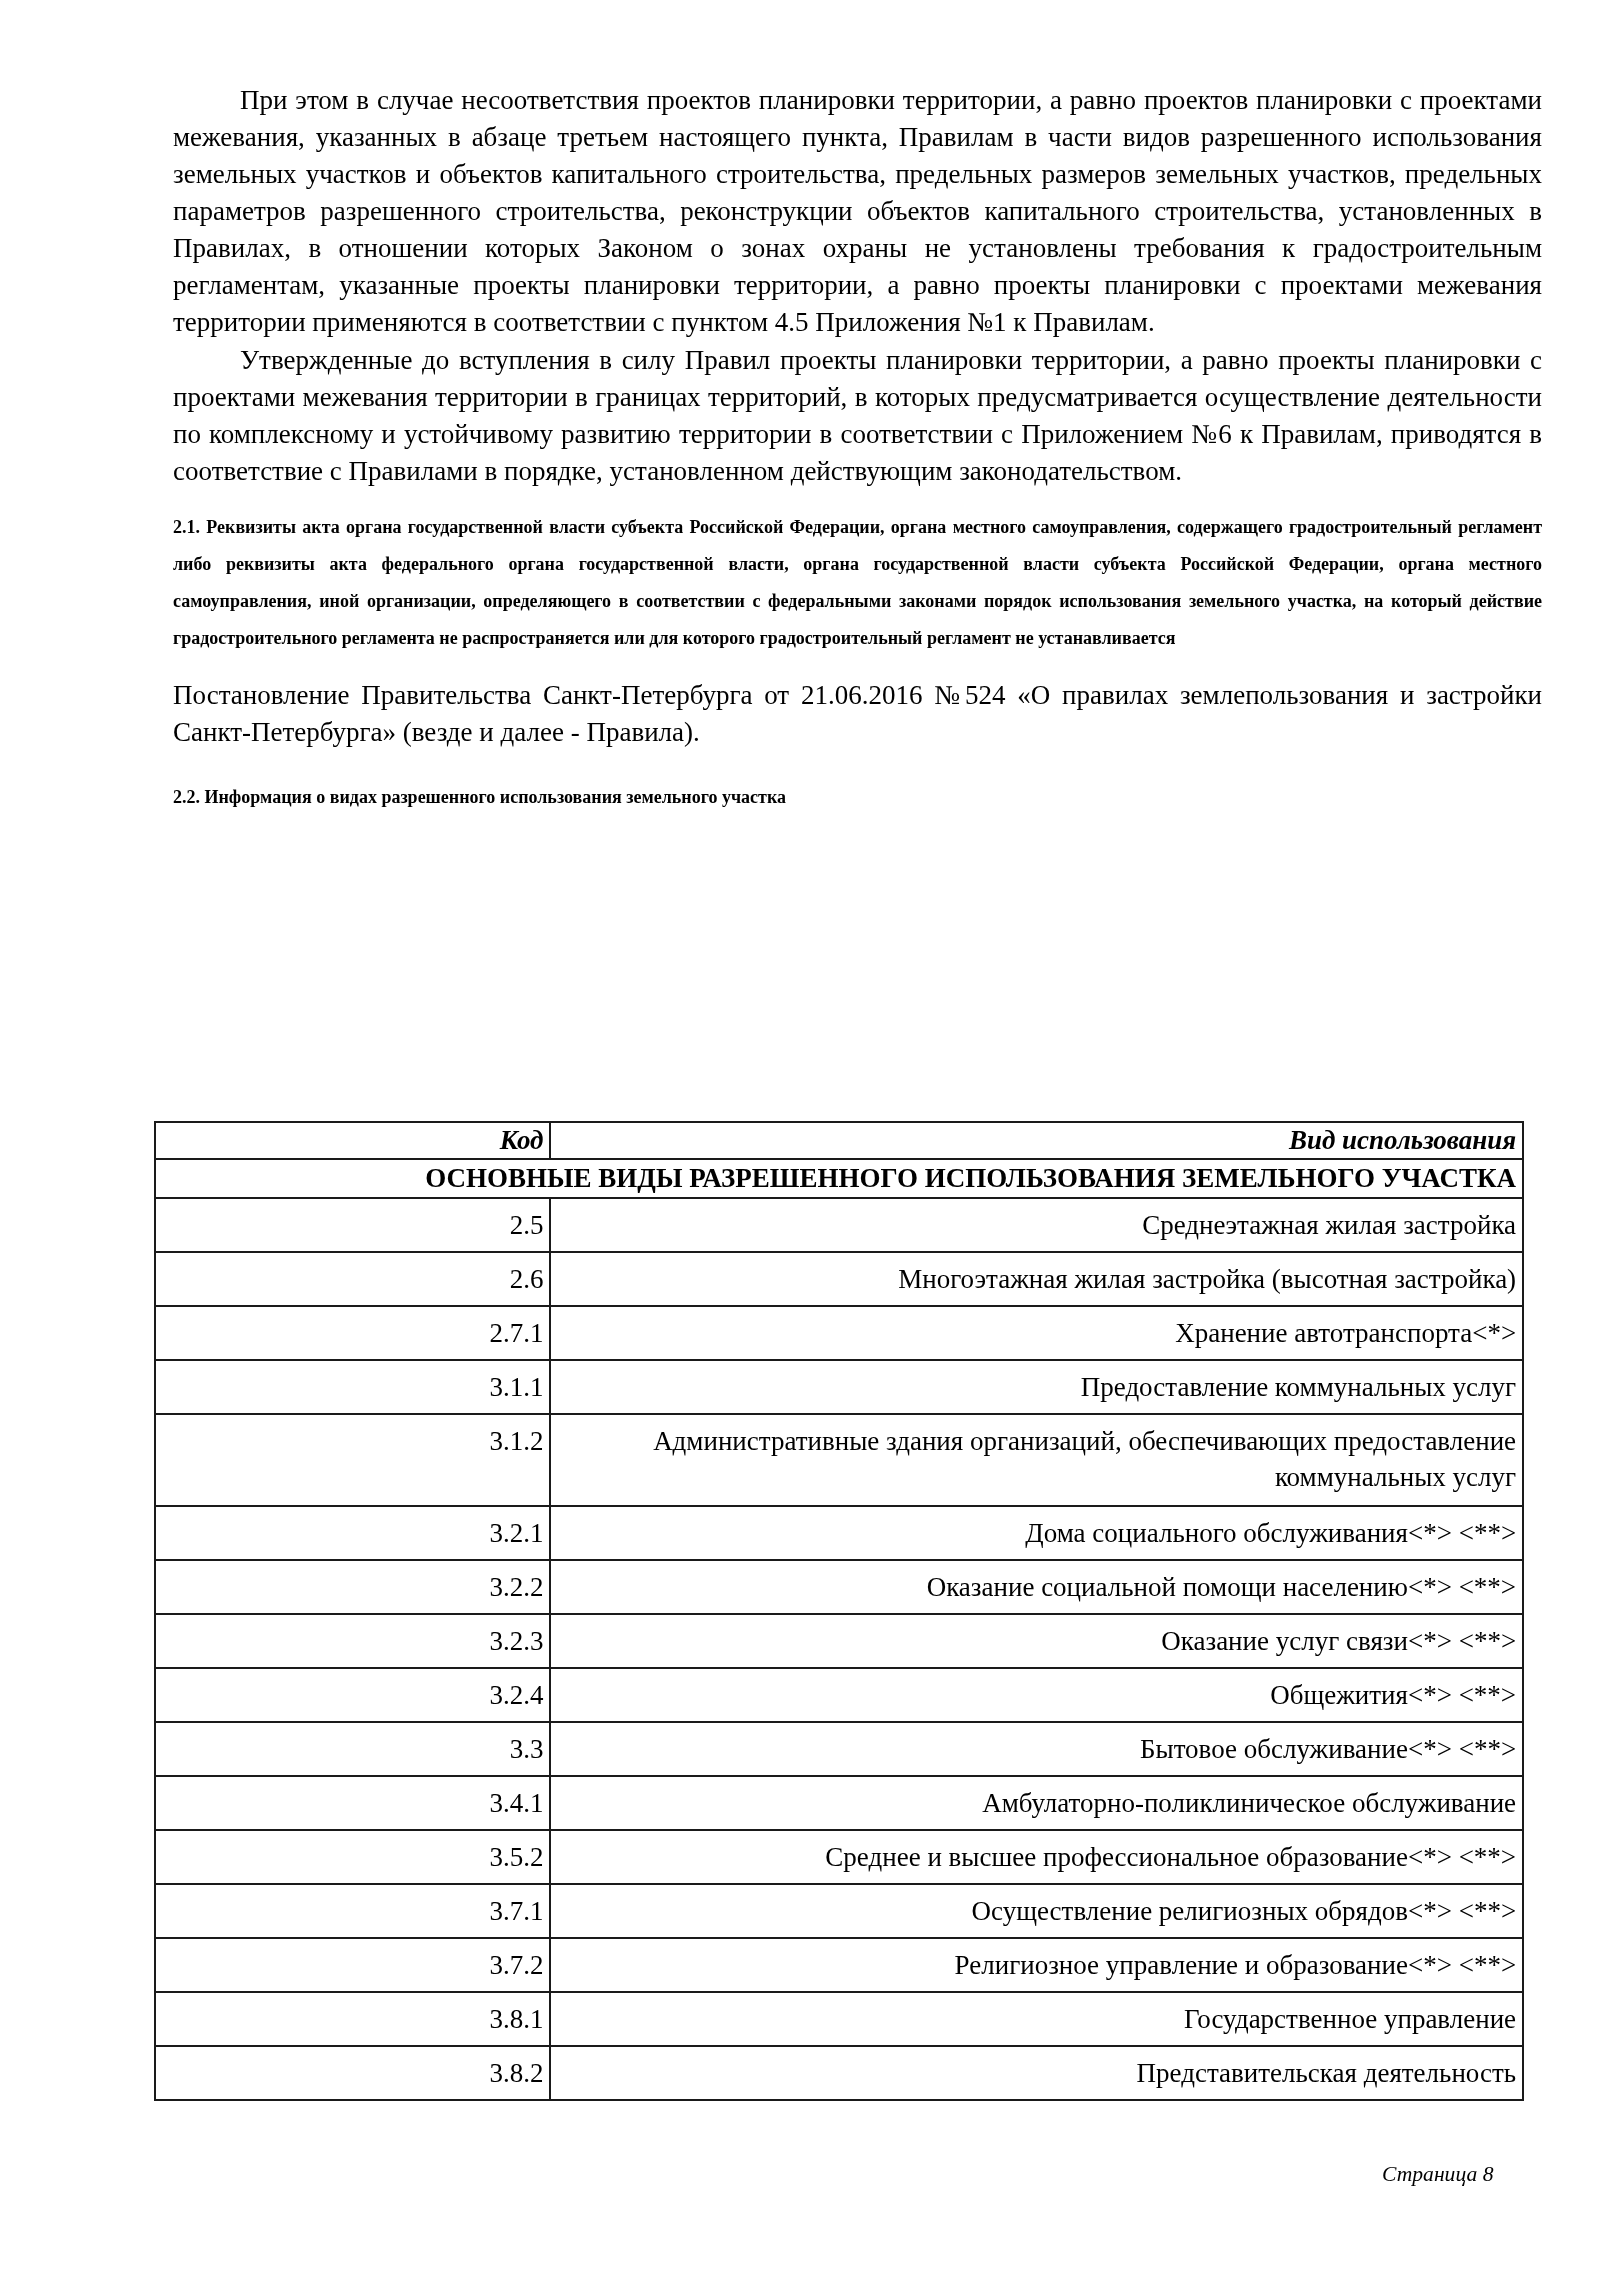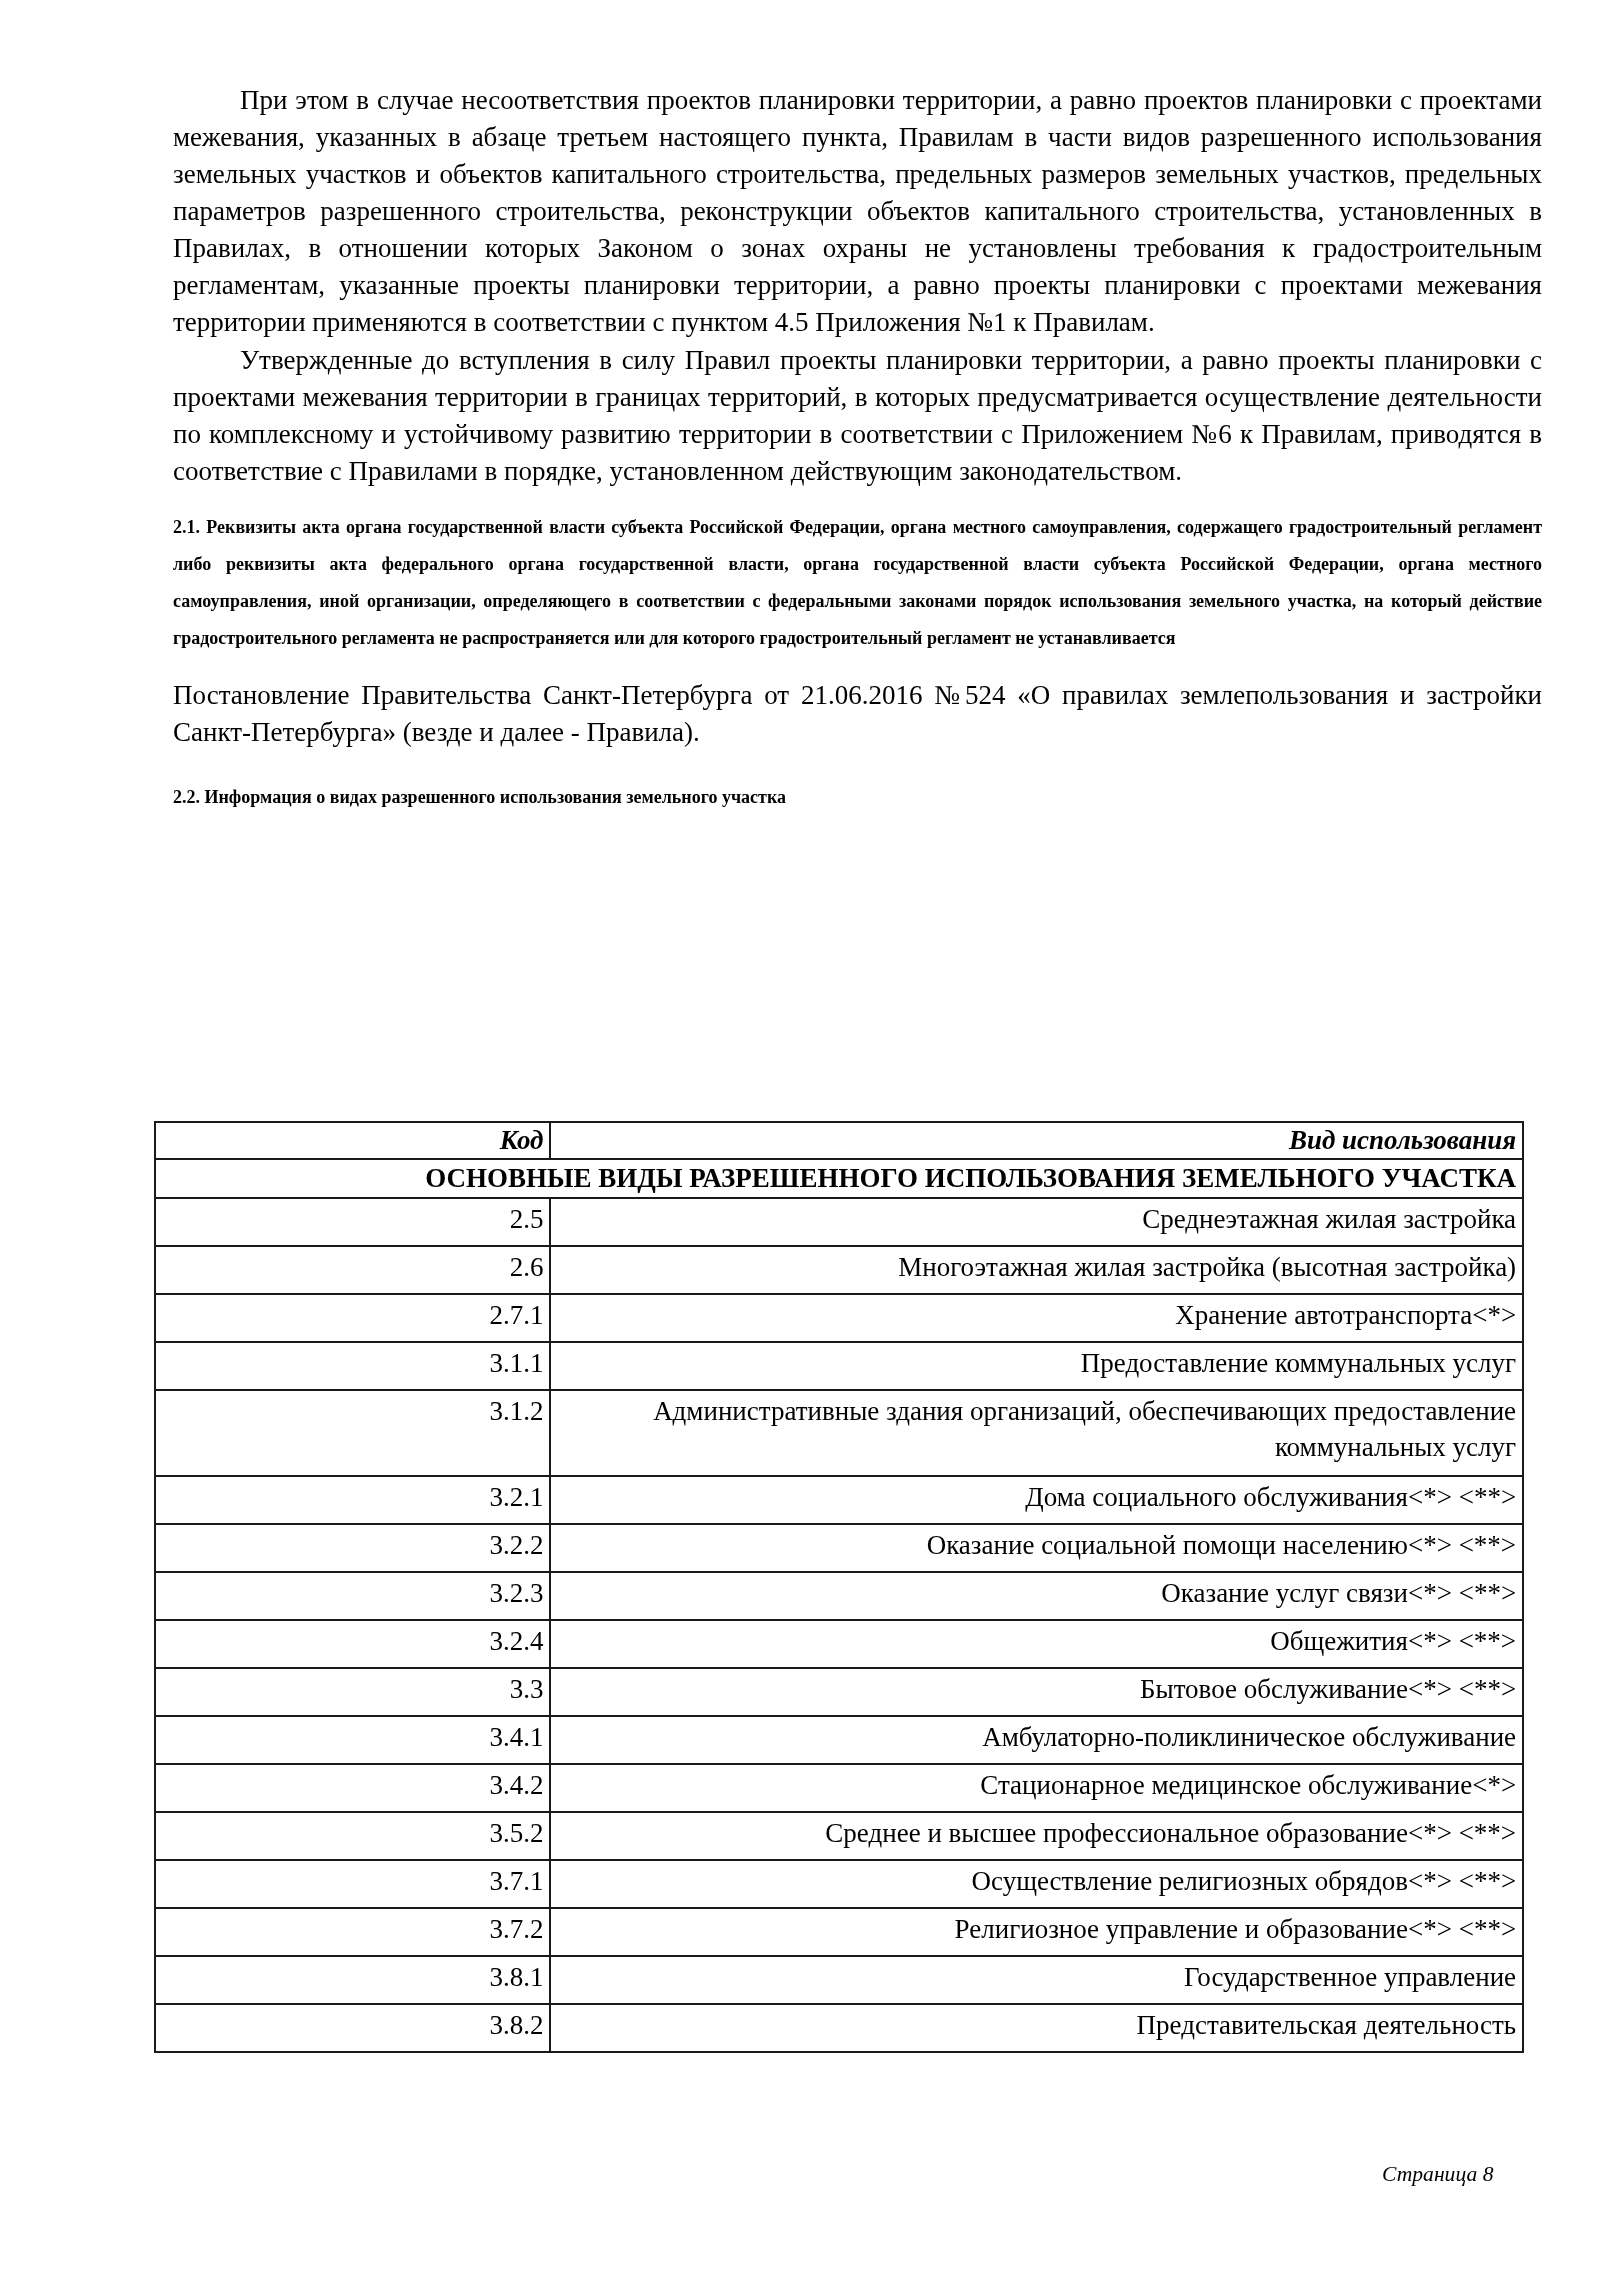--- a/index.html
+++ b/index.html
@@ -74,7 +74,7 @@
   }
   table.uses tr.row td {
     height: 44px;
-    padding-top: 2px;
+    padding-top: 8px;
   }
   table.uses tr.row.tall td {
     height: 82px;

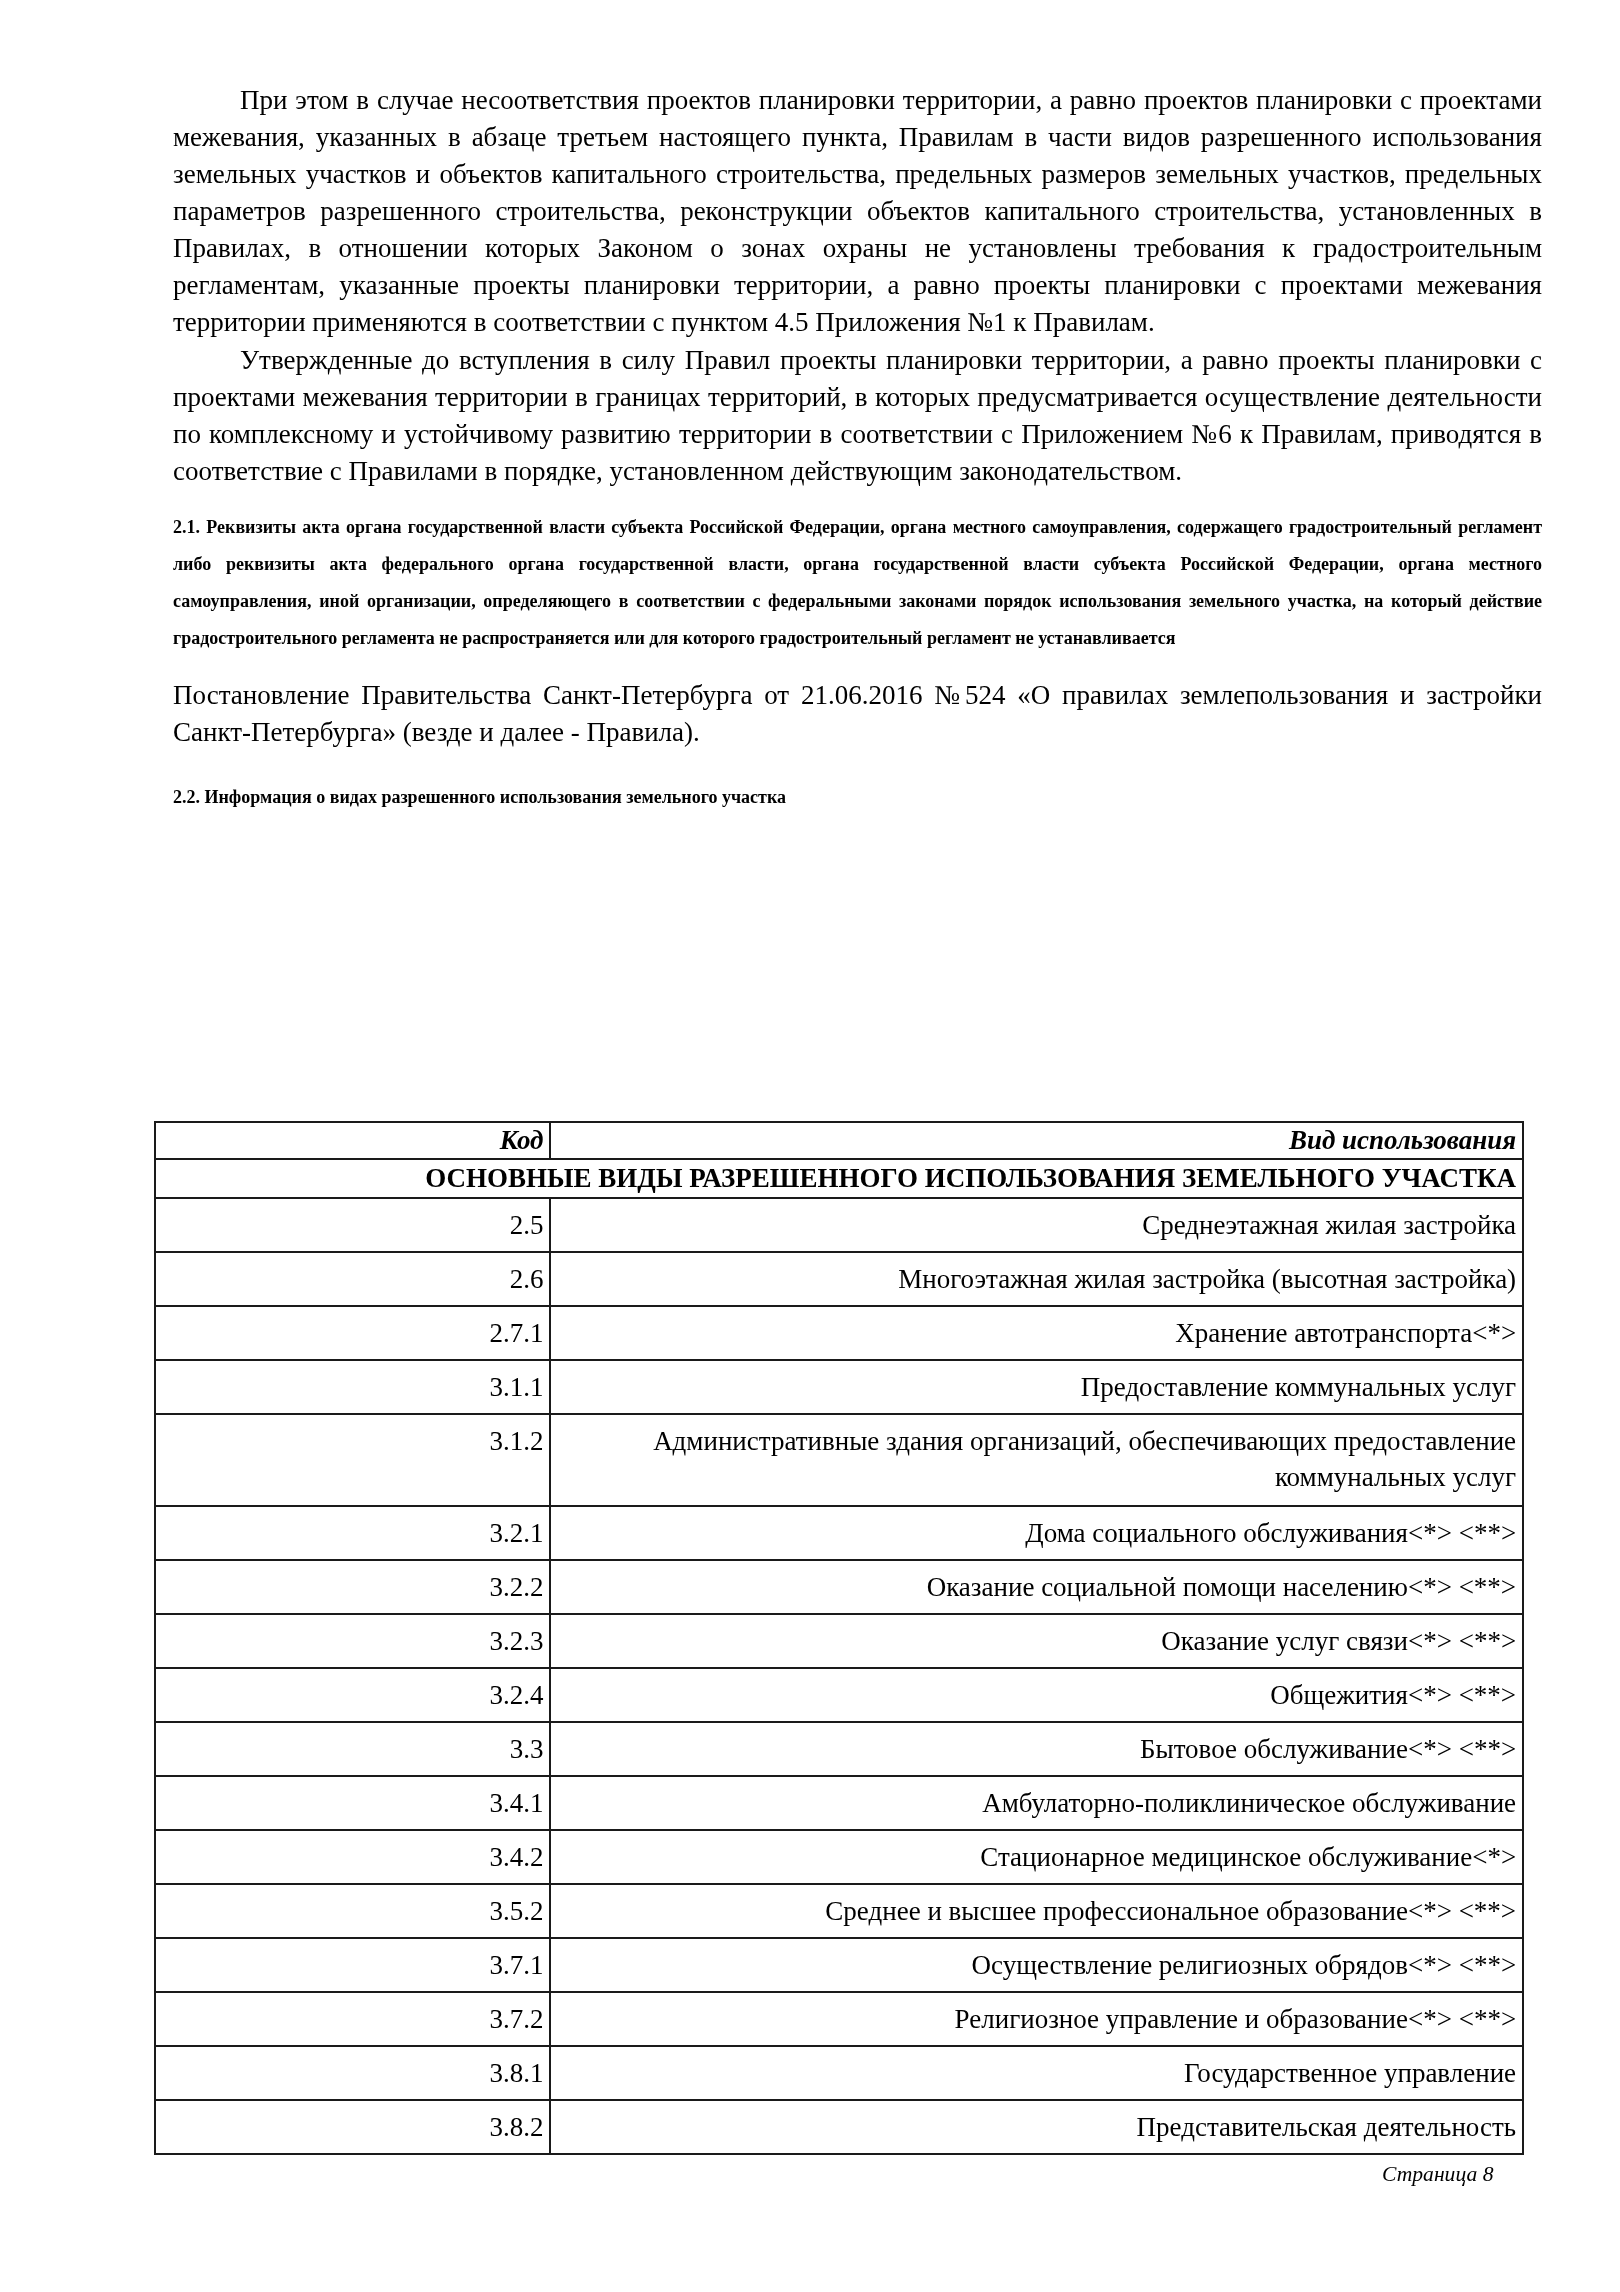--- a/index.html
+++ b/index.html
@@ -161,10 +161,6 @@
       <td>Амбулаторно-поликлиническое обслуживание</td>
     </tr>
     <tr class="row">
-      <td>3.4.2</td>
-      <td>Стационарное медицинское обслуживание&lt;*&gt;</td>
-    </tr>
-    <tr class="row">
       <td>3.5.2</td>
       <td>Среднее и высшее профессиональное образование&lt;*&gt; &lt;**&gt;</td>
     </tr>

